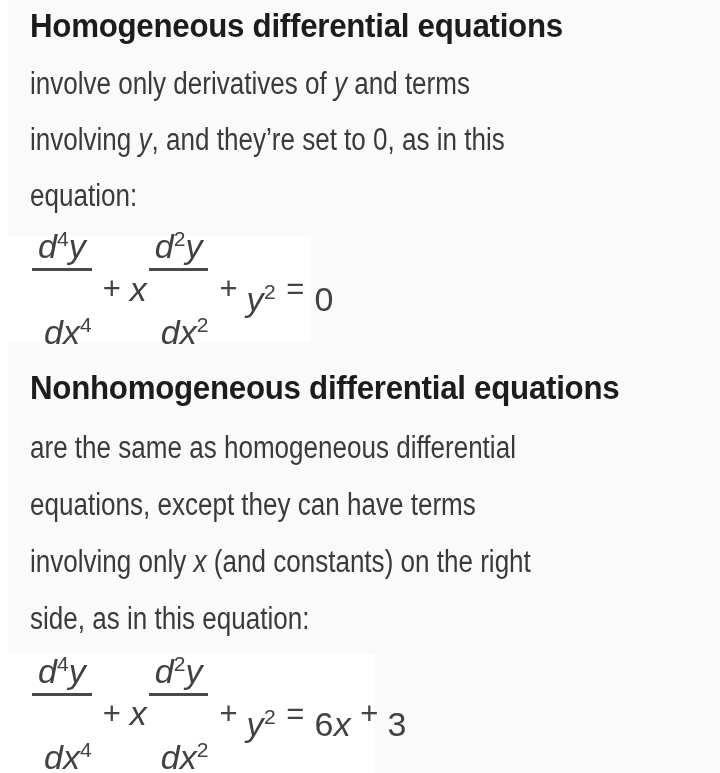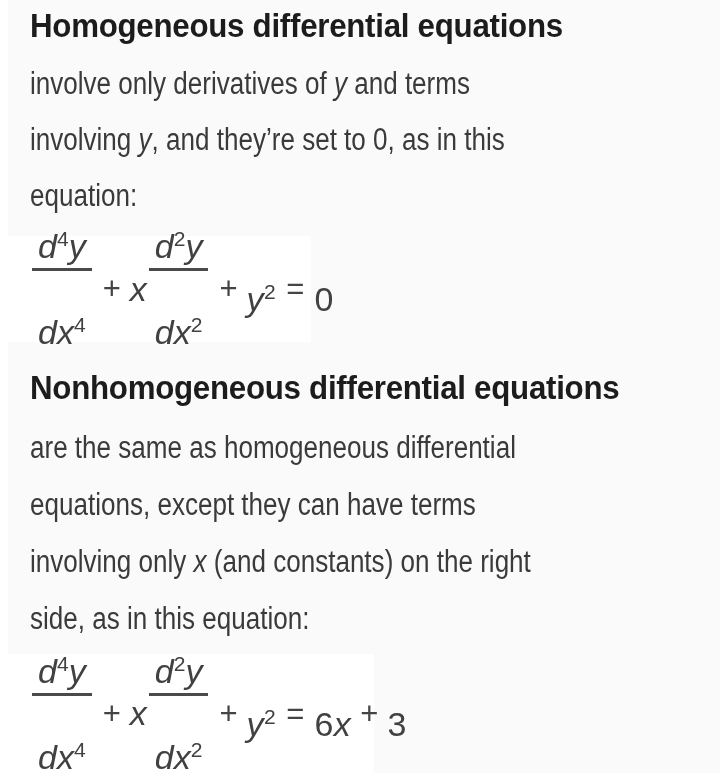--- a/index.html
+++ b/index.html
@@ -39,7 +39,7 @@
     white-space:nowrap;
   }
   .eq i{font-style:italic;}
-  .frac{display:inline-flex;flex-direction:column;align-items:center;margin:0 2px;gap:33px;}
+  .frac{display:inline-flex;flex-direction:column;align-items:flex-end;margin:0 2px;gap:33px;}
   .frac .num{padding:0 6px 5px;border-bottom:3px solid #4a4a4a;line-height:1.0;}
   .frac .den{padding-top:11px;line-height:1.0;}
   .eq sup{font-size:0.62em;font-style:normal;vertical-align:super;line-height:0;}

